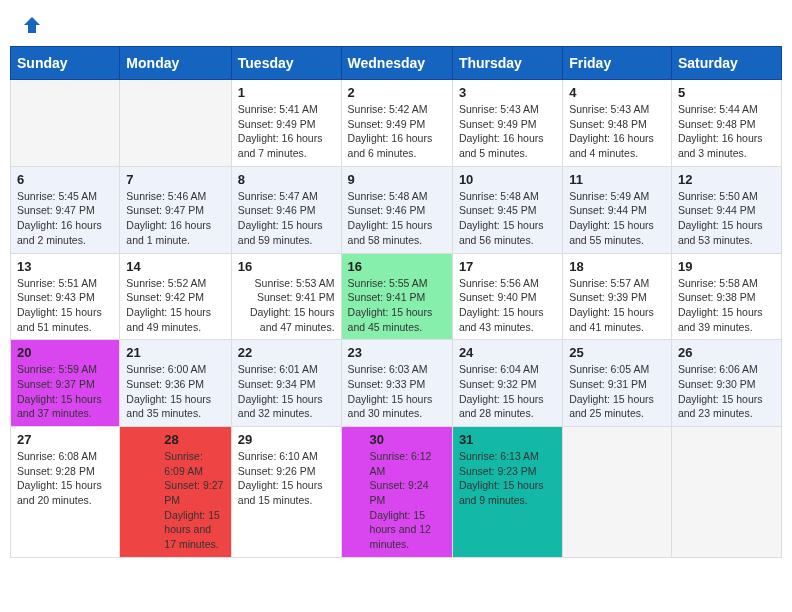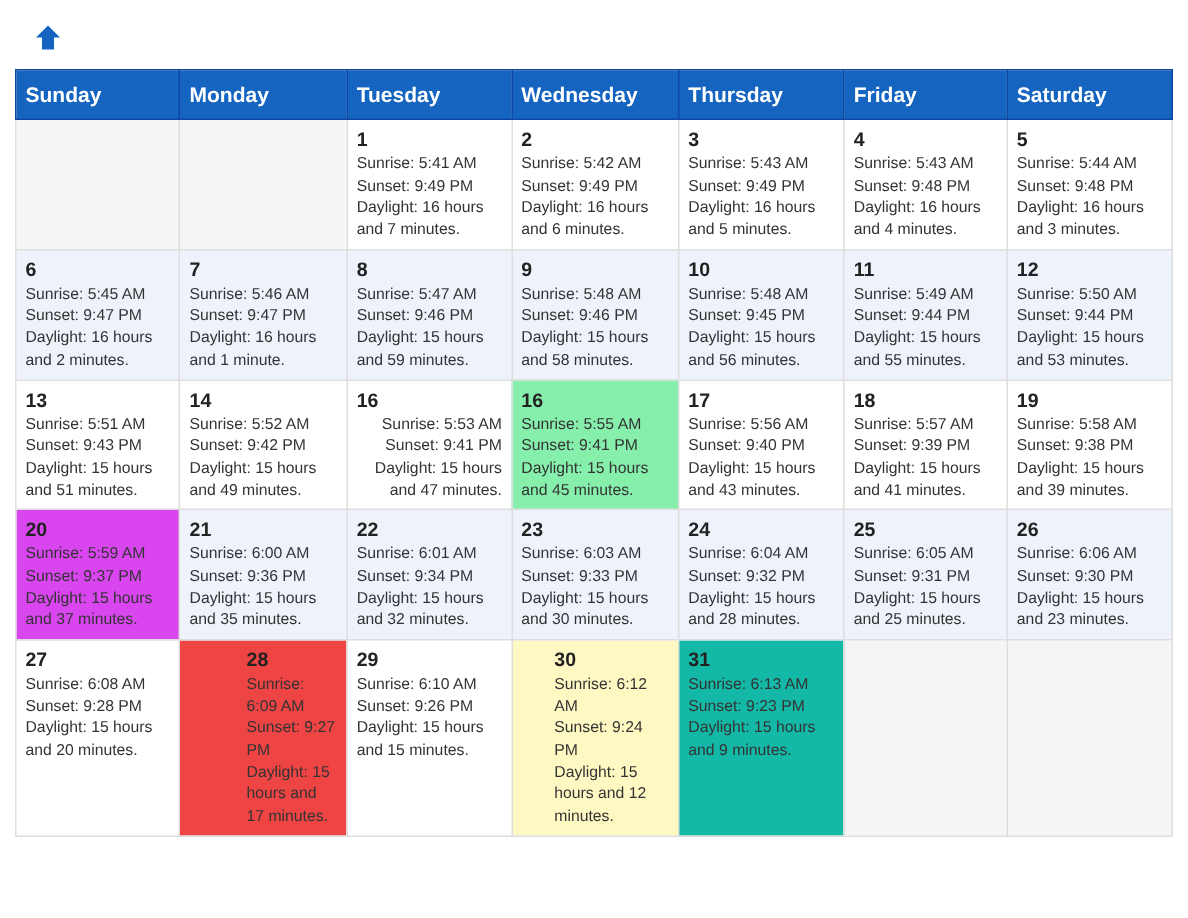--- a/index.html
+++ b/index.html
@@ -313,7 +313,7 @@
 Sunset: 9:26 PM
 Daylight: 15 hours and 15 minutes.</div>
         </td>
-        <td style="background-color: #fef9c3; padding-left: 28px;">
+        <td style="background-color: #d946ef; padding-left: 28px;">
           <span class="day-number">30</span>
           <div class="day-info" style="white-space: pre-line;">Sunrise: 6:12 AM
 Sunset: 9:24 PM

